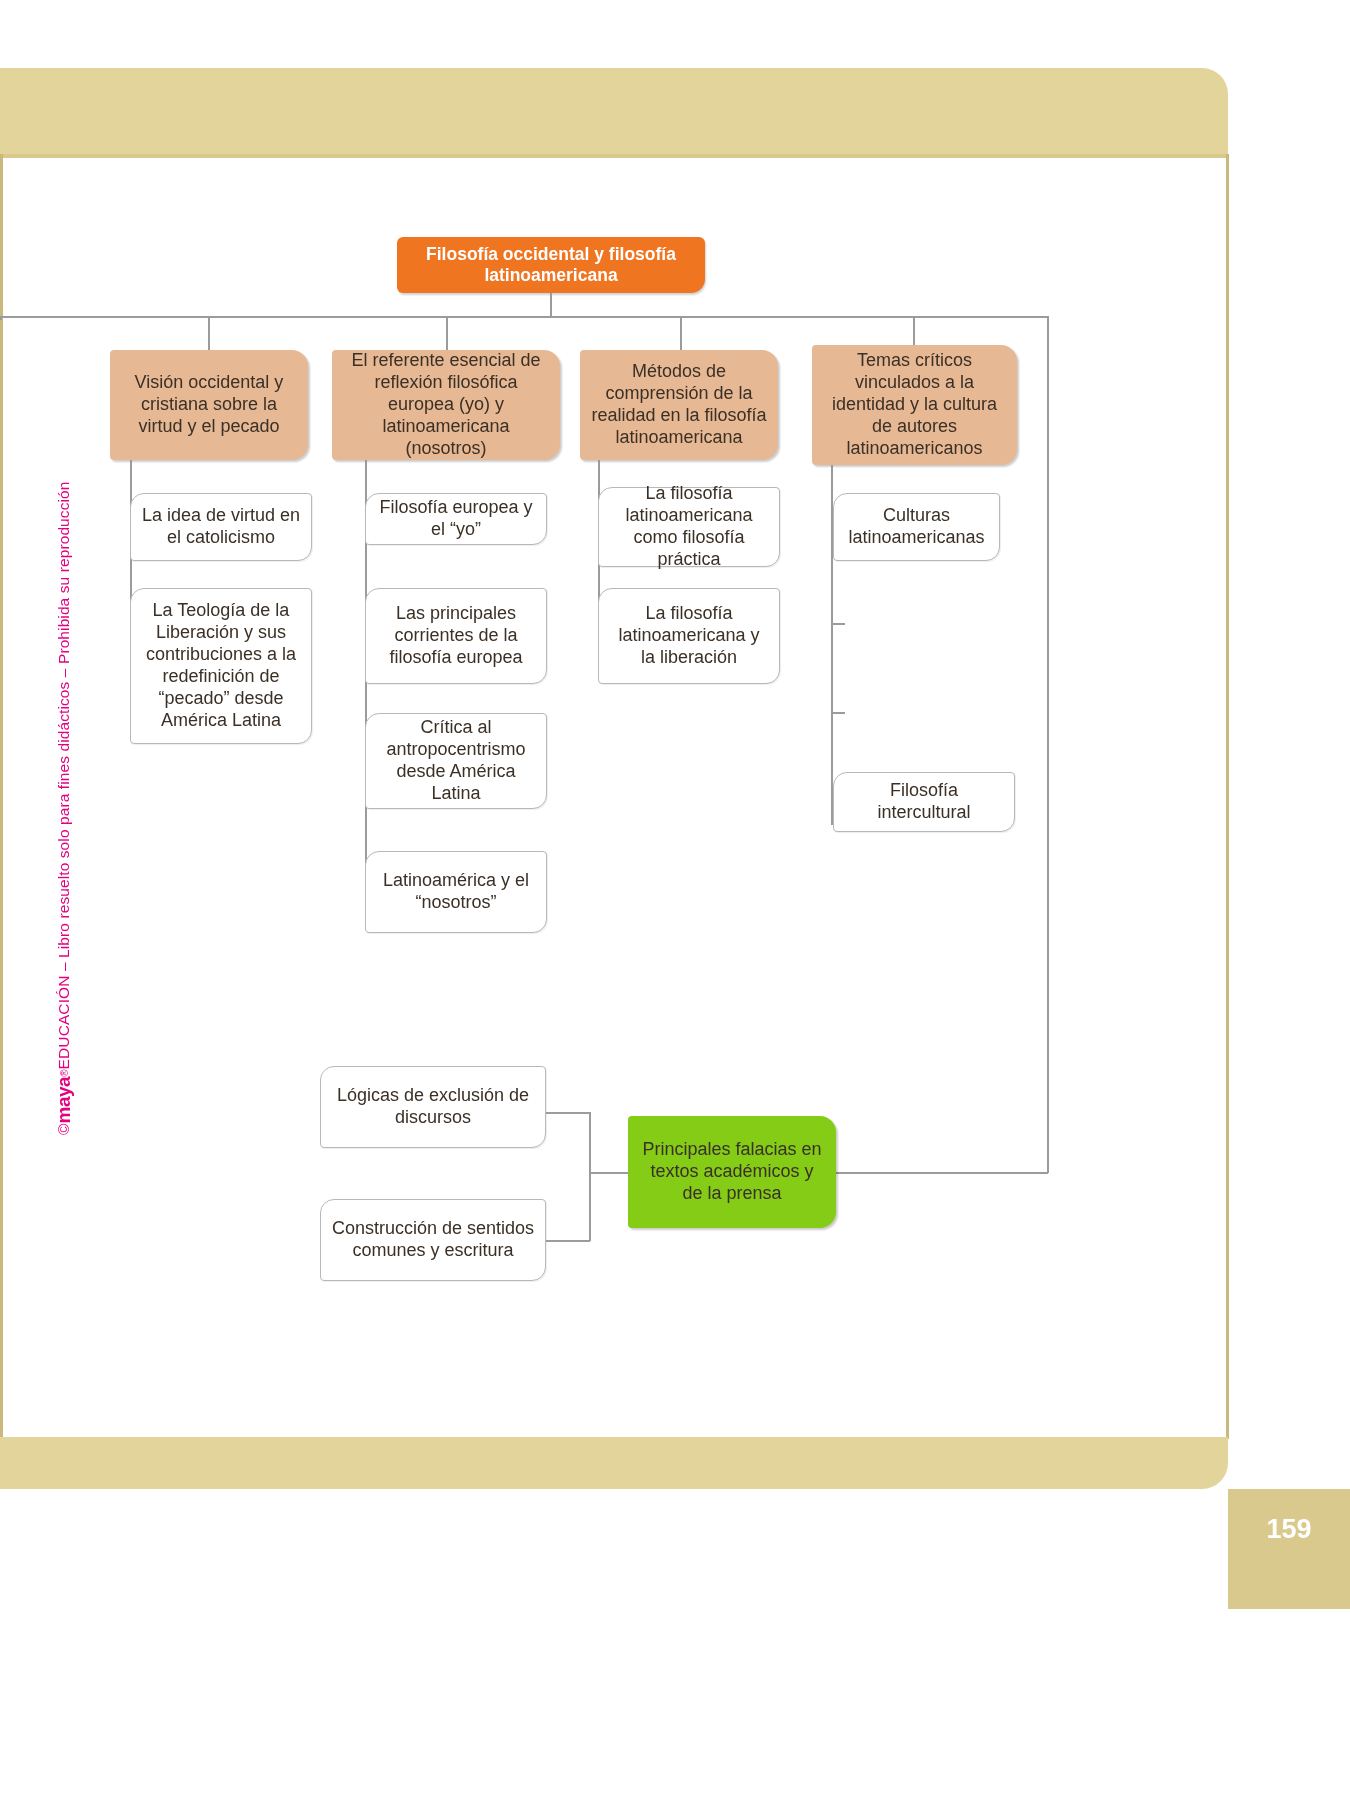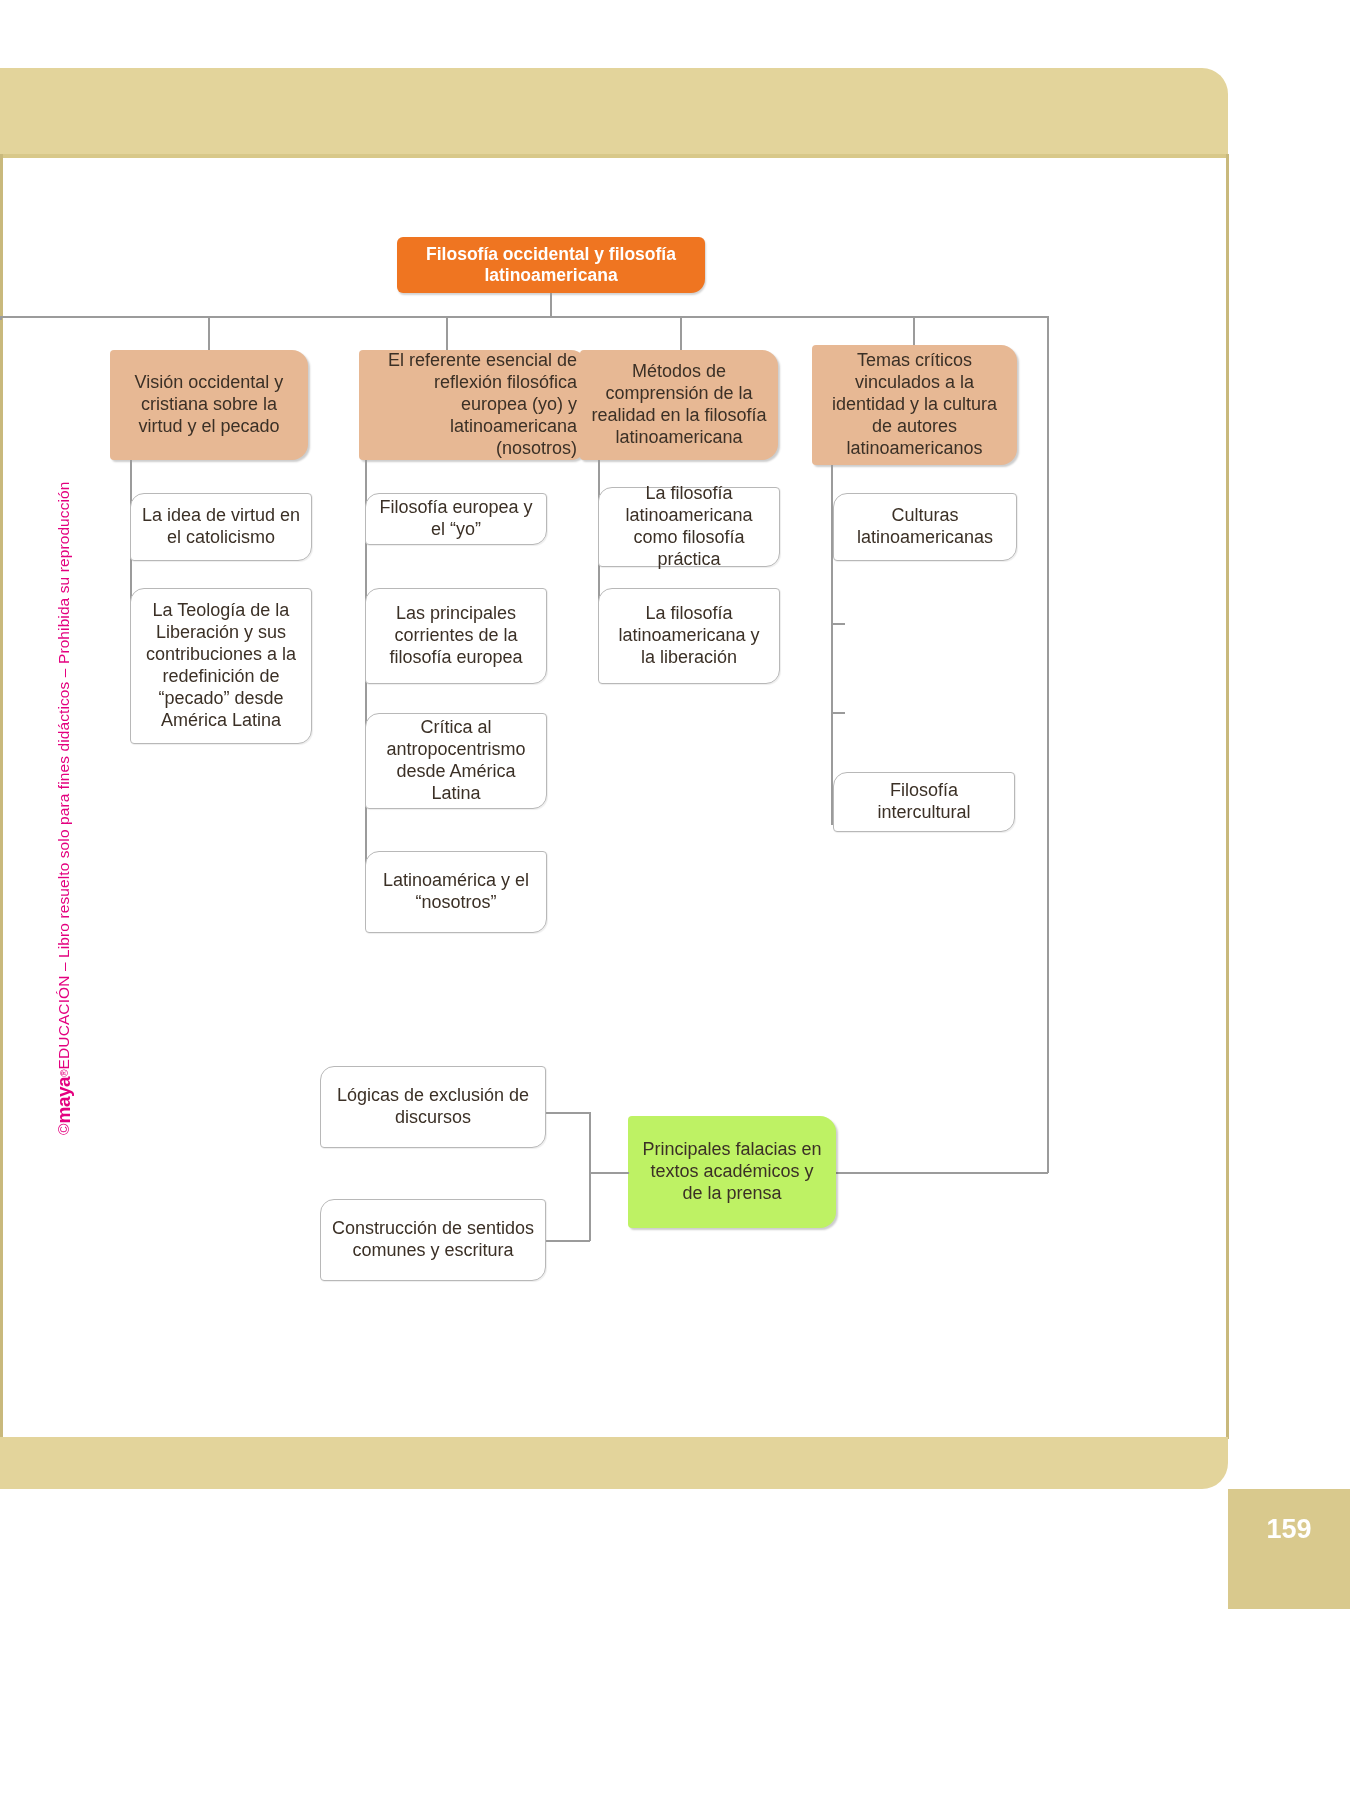--- a/index.html
+++ b/index.html
@@ -154,7 +154,7 @@
     <div class="node leaf" style="left:130px;top:300px;width:182px;height:68px;">La idea de virtud en el catolicismo</div>
     <div class="node leaf" style="left:130px;top:395px;width:182px;height:156px;">La Teología de la Liberación y sus contribuciones a la redefinición de “pecado” desde América Latina</div>
 
-    <div class="node lvl2" style="left:359px;top:157px;width:228px;height:110px;text-align:right;">El referente esencial de reflexión filosófica europea (yo) y latinoamericana (nosotros)</div>
+    <div class="node lvl2" style="left:332px;top:157px;width:228px;height:110px;">El referente esencial de reflexión filosófica europea (yo) y latinoamericana (nosotros)</div>
     <div class="ln v" style="left:365px;top:267px;height:431px;"></div>
     <div class="ln h" style="left:365px;top:334px;width:14px;"></div>
     <div class="ln h" style="left:365px;top:447px;width:14px;"></div>

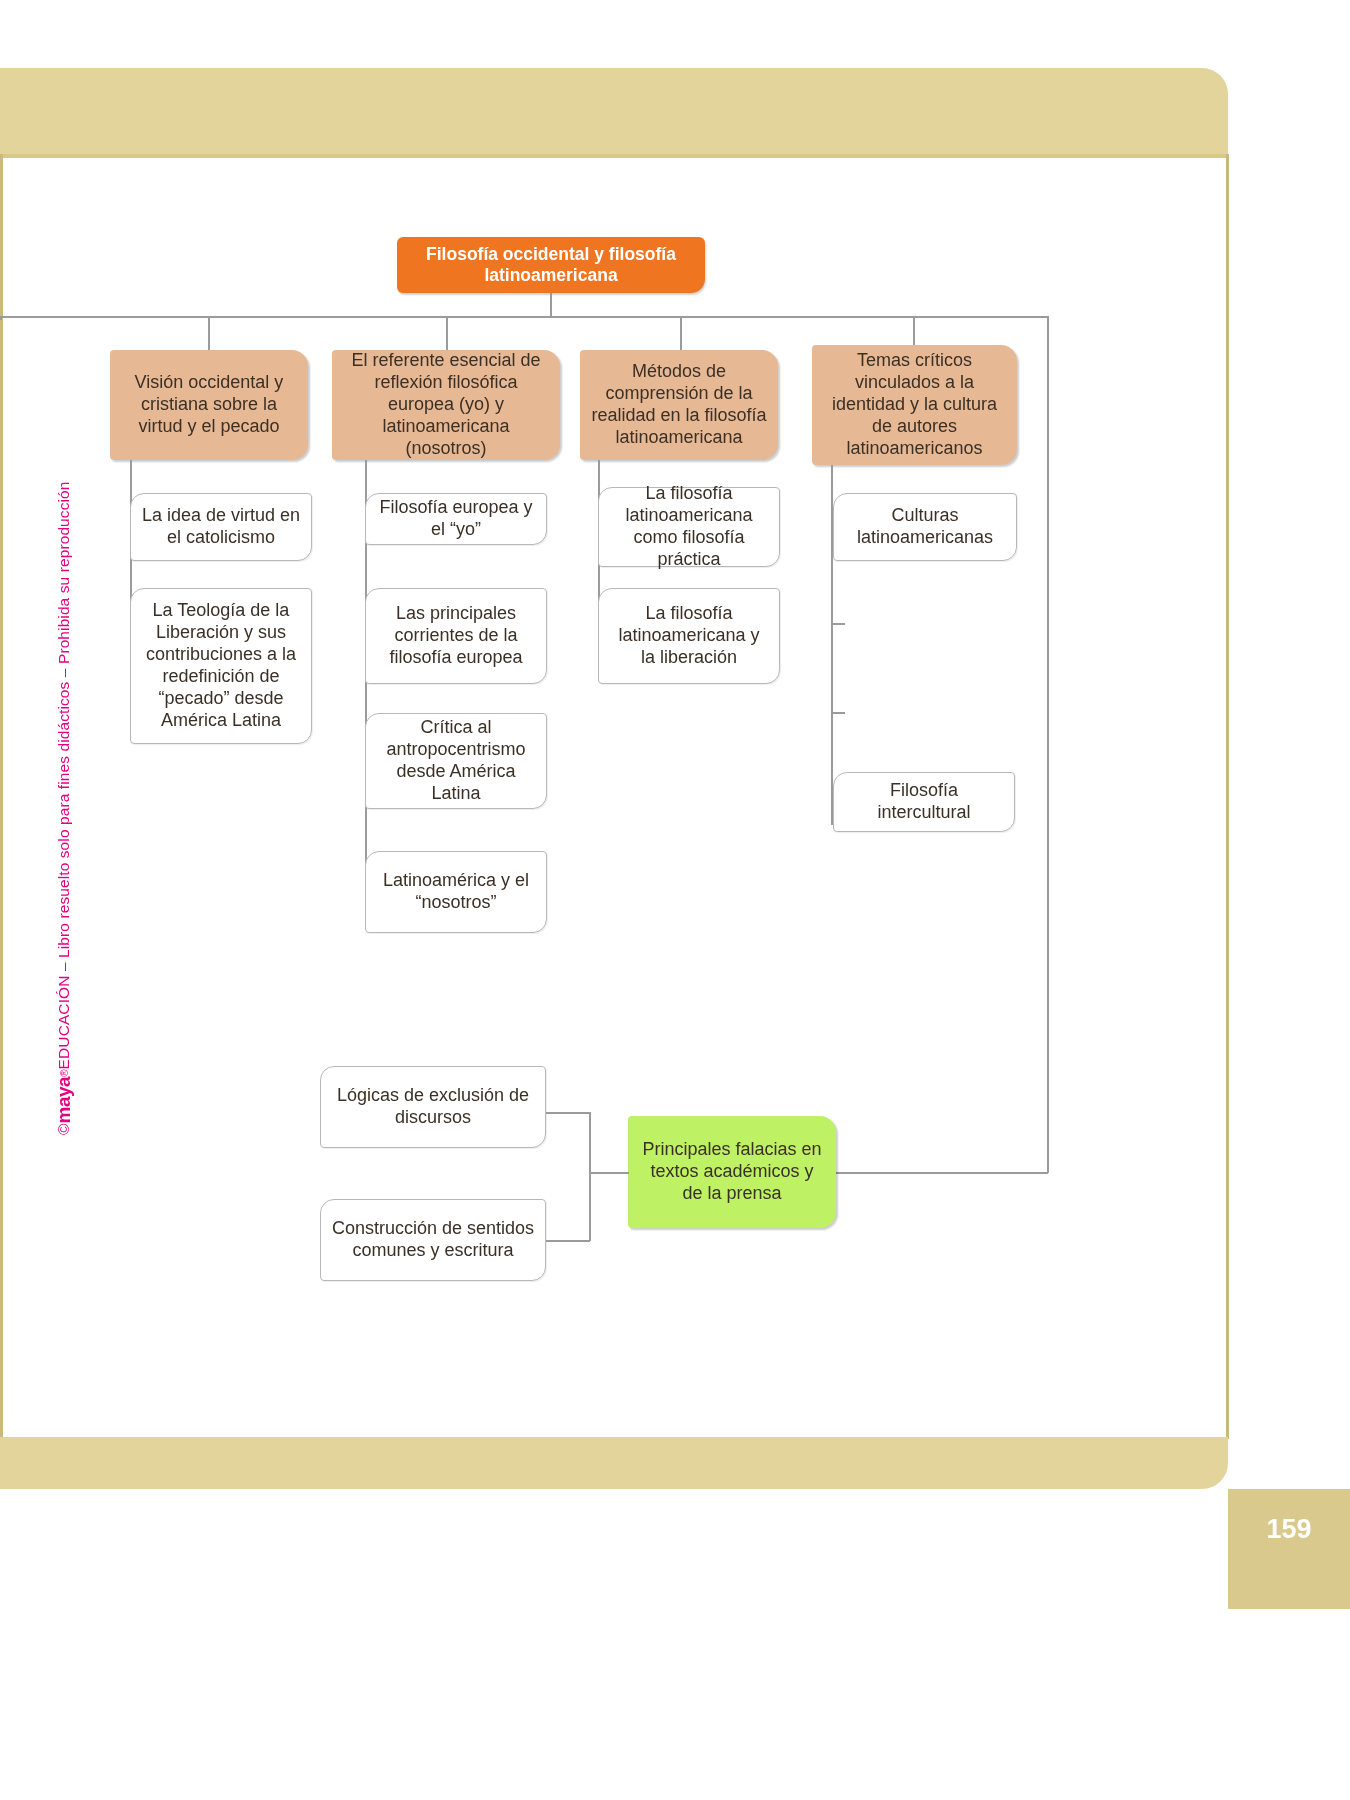--- a/index.html
+++ b/index.html
@@ -181,7 +181,7 @@
     <div class="ln h" style="left:831px;top:519px;width:14px;"></div>
     <div class="ln h" style="left:831px;top:609px;width:14px;"></div>
 
-    <div class="node leaf" style="left:833px;top:300px;width:184px;height:68px;">Culturas latinoamericanas</div>
+    <div class="node leaf" style="left:833px;top:300px;width:167px;height:68px;">Culturas latinoamericanas</div>
     <div class="node leaf" style="left:833px;top:579px;width:182px;height:60px;">Filosofía intercultural</div>
 
     <div class="node fall" style="left:628px;top:923px;width:208px;height:112px;">Principales falacias en textos académicos y de la prensa</div>

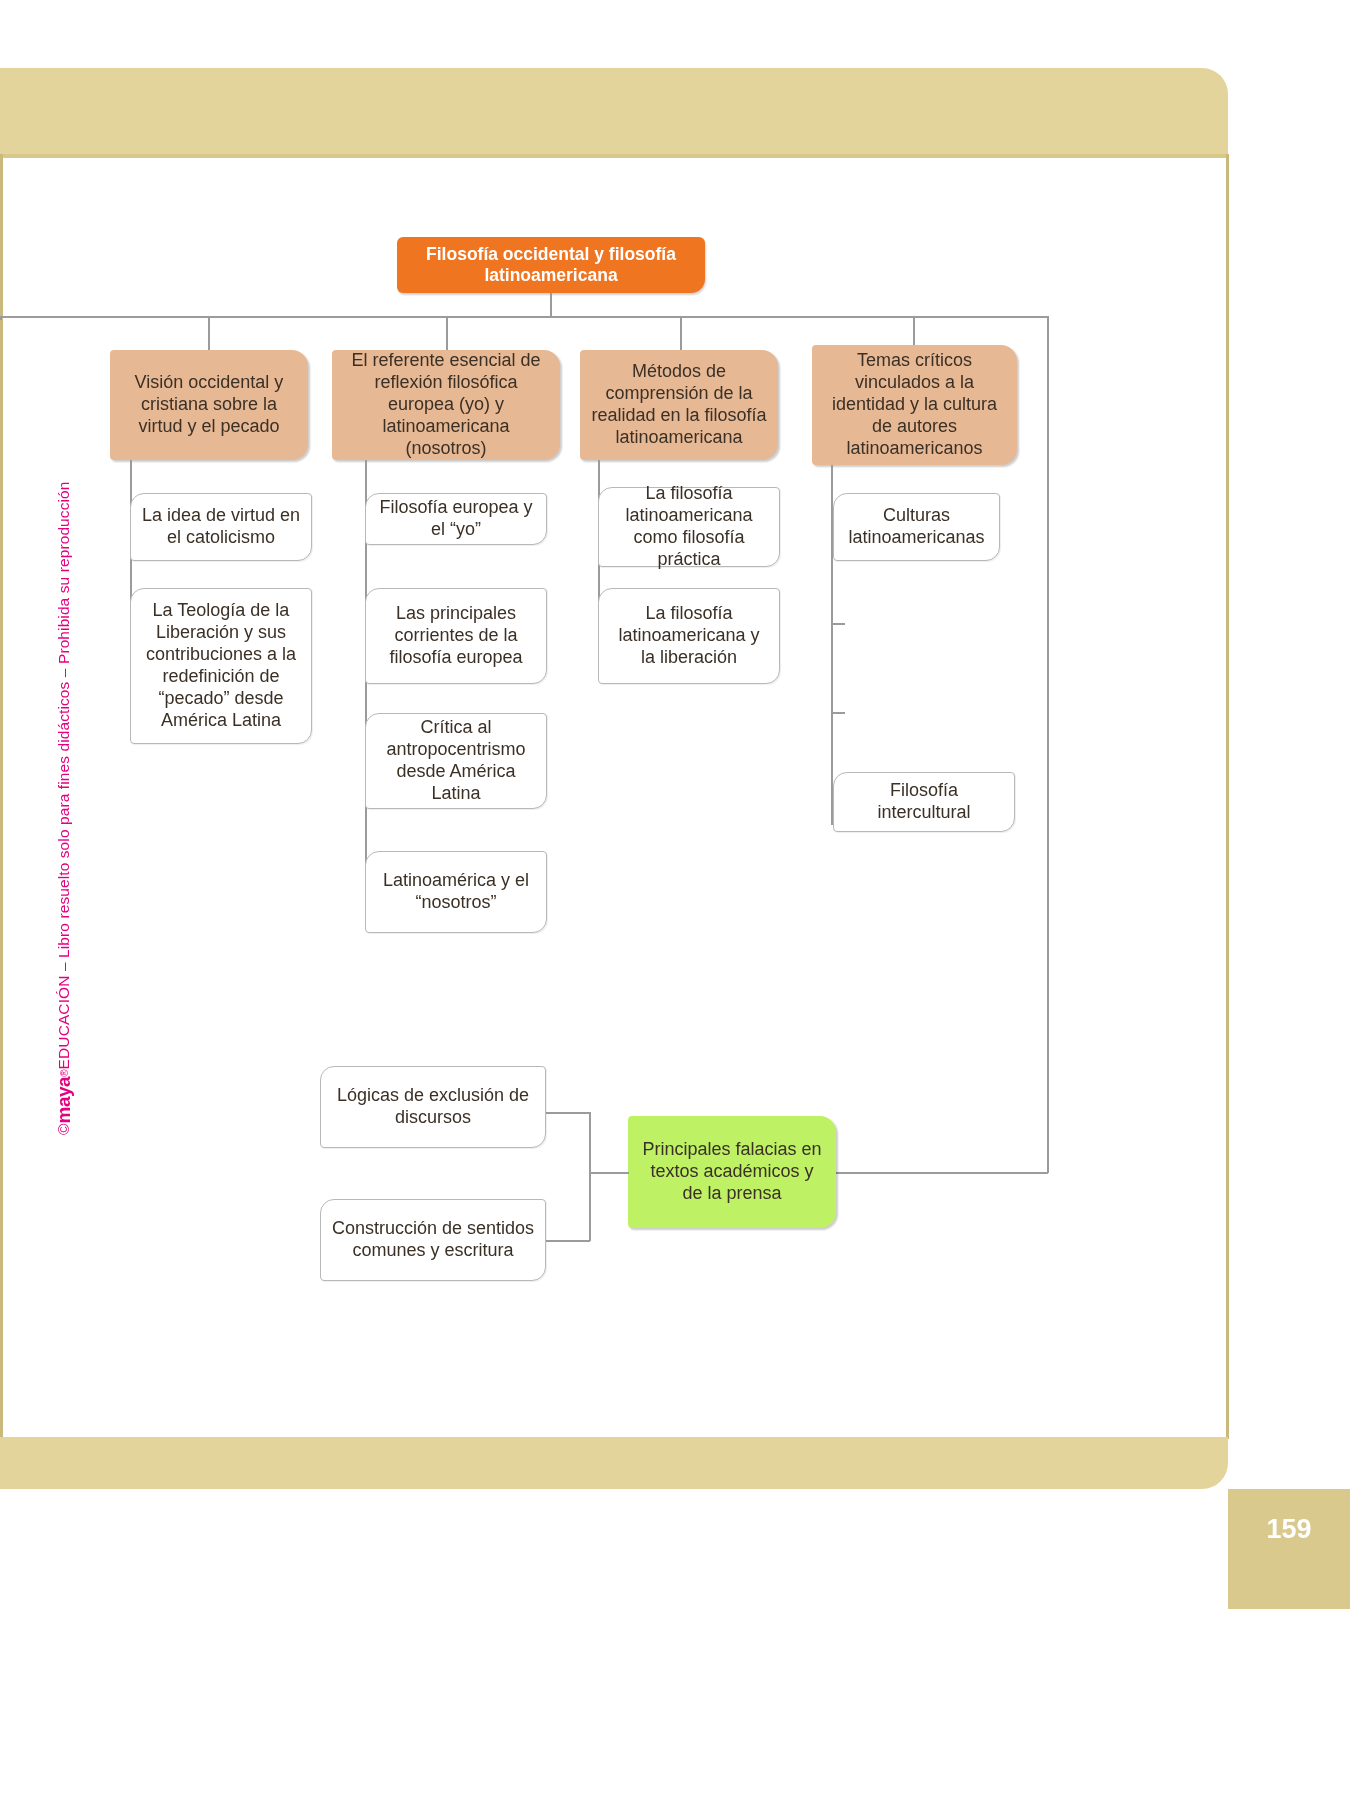--- a/index.html
+++ b/index.html
@@ -96,7 +96,7 @@
   }
 
   .node.fall{
-    background:#bef264;
+    background:#84cc16;
     border-radius:4px 16px 16px 4px;
     font-size:18px;
     padding:8px 10px;

